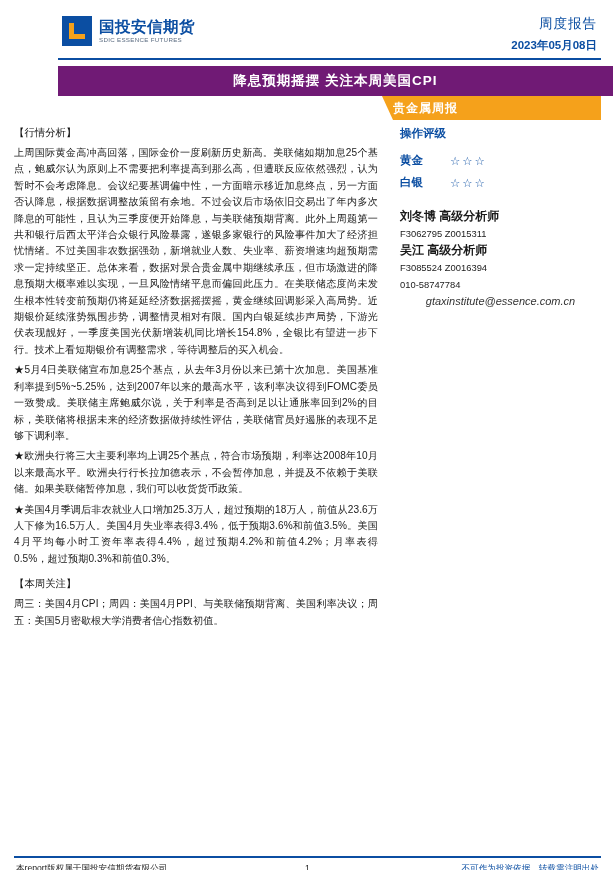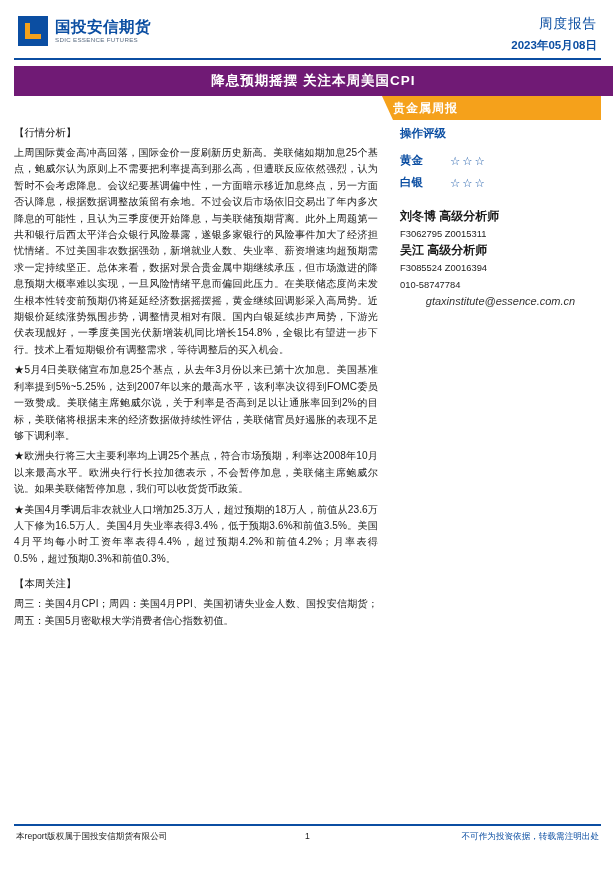--- a/index.html
+++ b/index.html
@@ -19,6 +19,7 @@
     width: 615px;
     height: 870px;
     box-sizing: border-box;
+    padding-left: 44px;
   }
   
   .header {

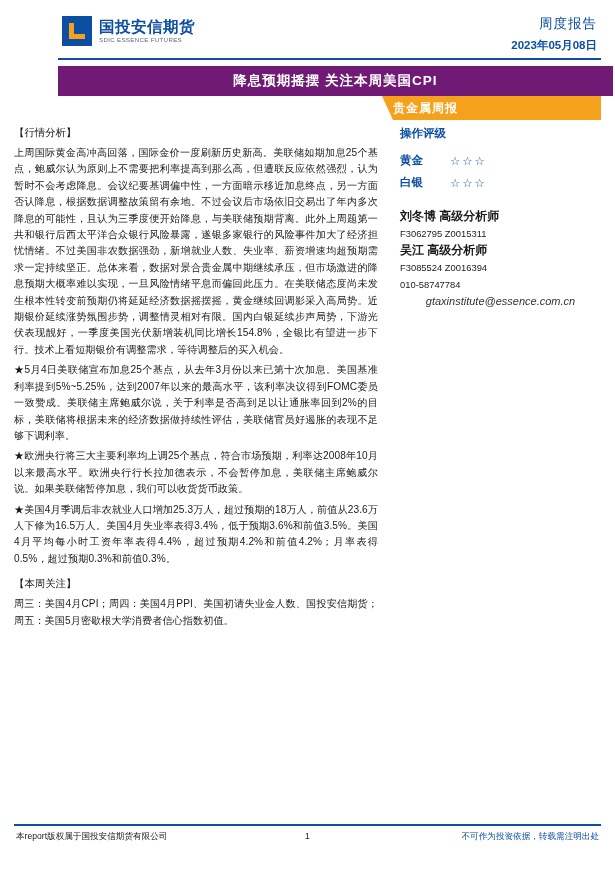--- a/index.html
+++ b/index.html
@@ -299,7 +299,7 @@
       <div class="sec-head">【行情分析】</div>
       <p class="para">上周国际黄金高冲高回落，国际金价一度刷新历史新高。美联储如期加息25个基点，鲍威尔认为原则上不需要把利率提高到那么高，但遭联反应依然强烈，认为暂时不会考虑降息。会议纪要基调偏中性，一方面暗示移近加息终点，另一方面否认降息，根据数据调整故策留有余地。不过会议后市场依旧交易出了年内多次降息的可能性，且认为三季度便开始降息，与美联储预期背离。此外上周题第一共和银行后西太平洋合众银行风险暴露，遂银多家银行的风险事件加大了经济担忧情绪。不过美国非农数据强劲，新增就业人数、失业率、薪资增速均超预期需求一定持续坚正。总体来看，数据对景合贵金属中期继续承压，但市场激进的降息预期大概率难以实现，一旦风险情绪平息而偏回此压力。在美联储态度尚未发生根本性转变前预期仍将延延经济数据摇摆摇，黄金继续回调影采入高局势。近期银价延续涨势氛围步势，调整情灵相对有限。国内白银延续步声局势，下游光伏表现靓好，一季度美国光伏新增装机同比增长154.8%，全银比有望进一步下行。技术上看短期银价有调整需求，等待调整后的买入机会。</p>
       <p class="para">★5月4日美联储宣布加息25个基点，从去年3月份以来已第十次加息。美国基准利率提到5%~5.25%，达到2007年以来的最高水平，该利率决议得到FOMC委员一致赞成。美联储主席鲍威尔说，关于利率是否高到足以让通胀率回到2%的目标，美联储将根据未来的经济数据做持续性评估，美联储官员好遏胀的表现不足够下调利率。</p>
-      <p class="para">★欧洲央行将三大主要利率均上调25个基点，符合市场预期，利率达2008年10月以来最高水平。欧洲央行行长拉加德表示，不会暂停加息，美联储主席鲍威尔说。如果美联储暂停加息，我们可以收货货币政策。</p>
+      <p class="para">★欧洲央行将三大主要利率均上调25个基点，符合市场预期，利率达2008年10月以来最高水平。欧洲央行行长拉加德表示，不会暂停加息，并提及不依赖于美联储。如果美联储暂停加息，我们可以收货货币政策。</p>
       <p class="para">★美国4月季调后非农就业人口增加25.3万人，超过预期的18万人，前值从23.6万人下修为16.5万人。美国4月失业率表得3.4%，低于预期3.6%和前值3.5%。美国4月平均每小时工资年率表得4.4%，超过预期4.2%和前值4.2%；月率表得0.5%，超过预期0.3%和前值0.3%。</p>
       <div class="spacer-sm"></div>
       <div class="sec-head">【本周关注】</div>

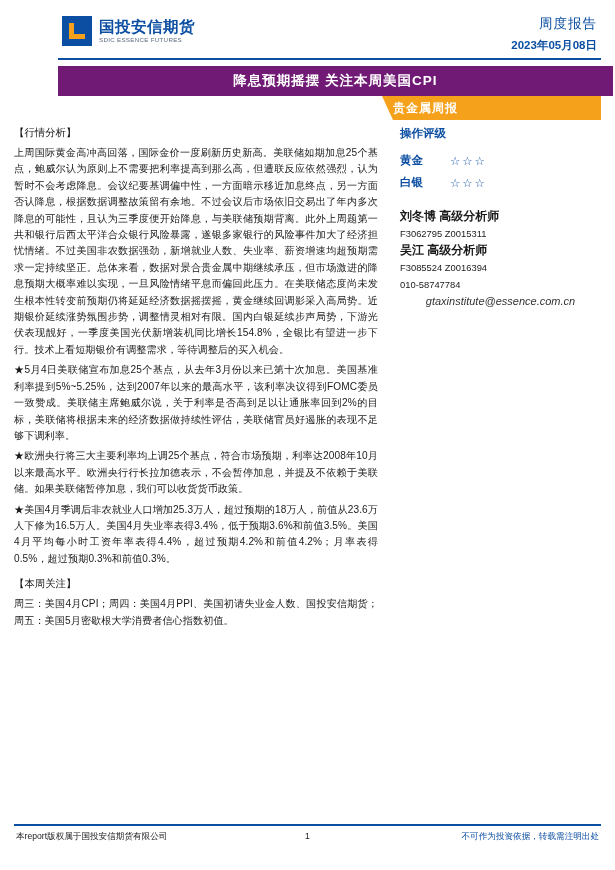--- a/index.html
+++ b/index.html
@@ -303,7 +303,7 @@
       <p class="para">★美国4月季调后非农就业人口增加25.3万人，超过预期的18万人，前值从23.6万人下修为16.5万人。美国4月失业率表得3.4%，低于预期3.6%和前值3.5%。美国4月平均每小时工资年率表得4.4%，超过预期4.2%和前值4.2%；月率表得0.5%，超过预期0.3%和前值0.3%。</p>
       <div class="spacer-sm"></div>
       <div class="sec-head">【本周关注】</div>
-      <p class="para">周三：美国4月CPI；周四：美国4月PPI、美国初请失业金人数、国投安信期货；周五：美国5月密歇根大学消费者信心指数初值。</p>
+      <p class="para">周三：美国4月CPI；周四：美国4月PPI、与美联储预期背离、美国利率决议；周五：美国5月密歇根大学消费者信心指数初值。</p>
     </div>
 
     <div class="col-right">

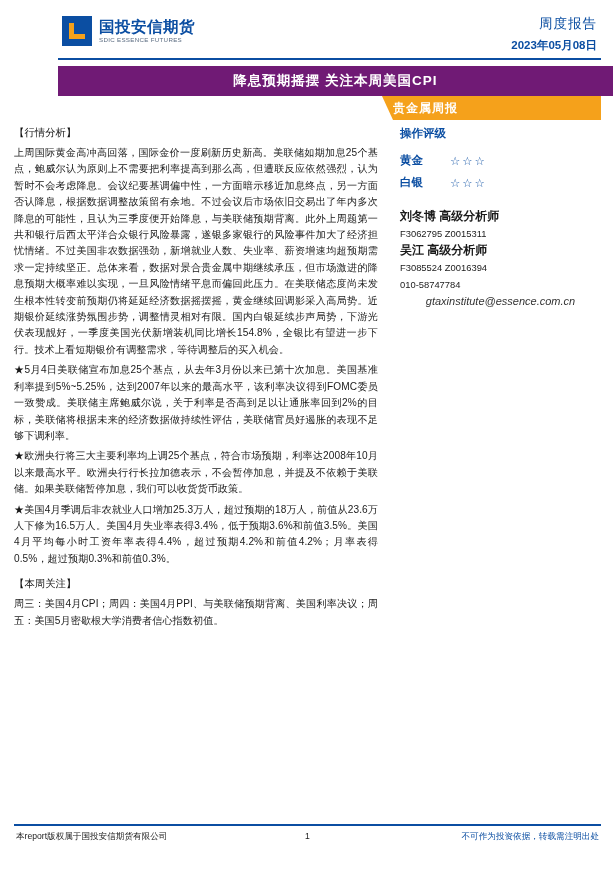--- a/index.html
+++ b/index.html
@@ -230,7 +230,7 @@
     left: 0;
     right: 0;
     bottom: 0;
-    height: 46px;
+    height: 14px;
   }
   .footer-rule {
     position: absolute;

